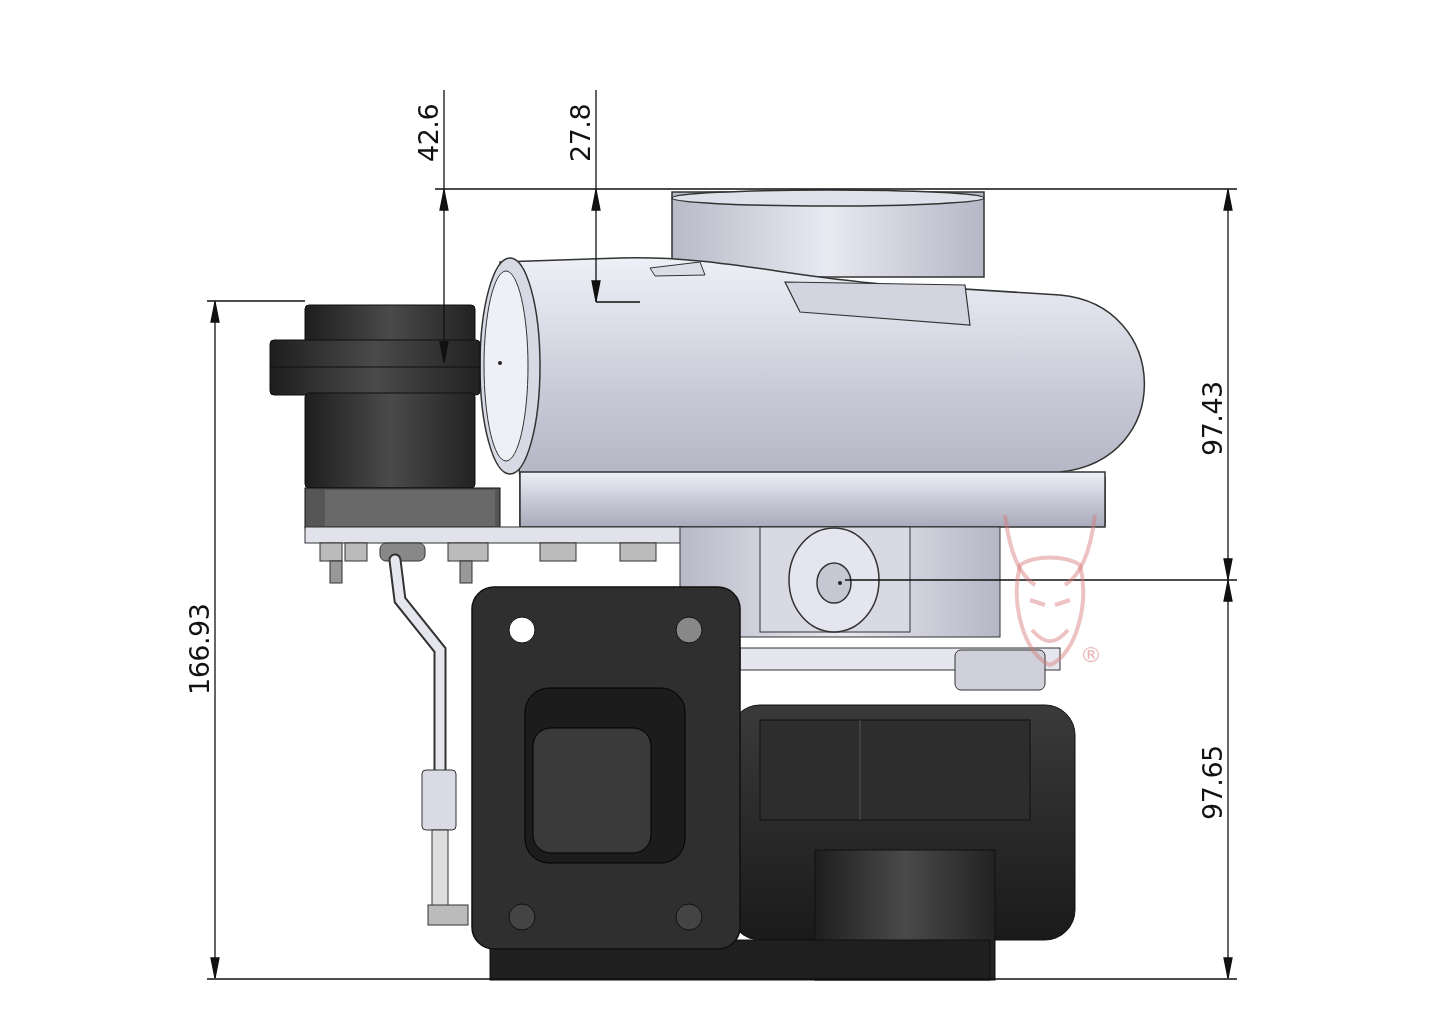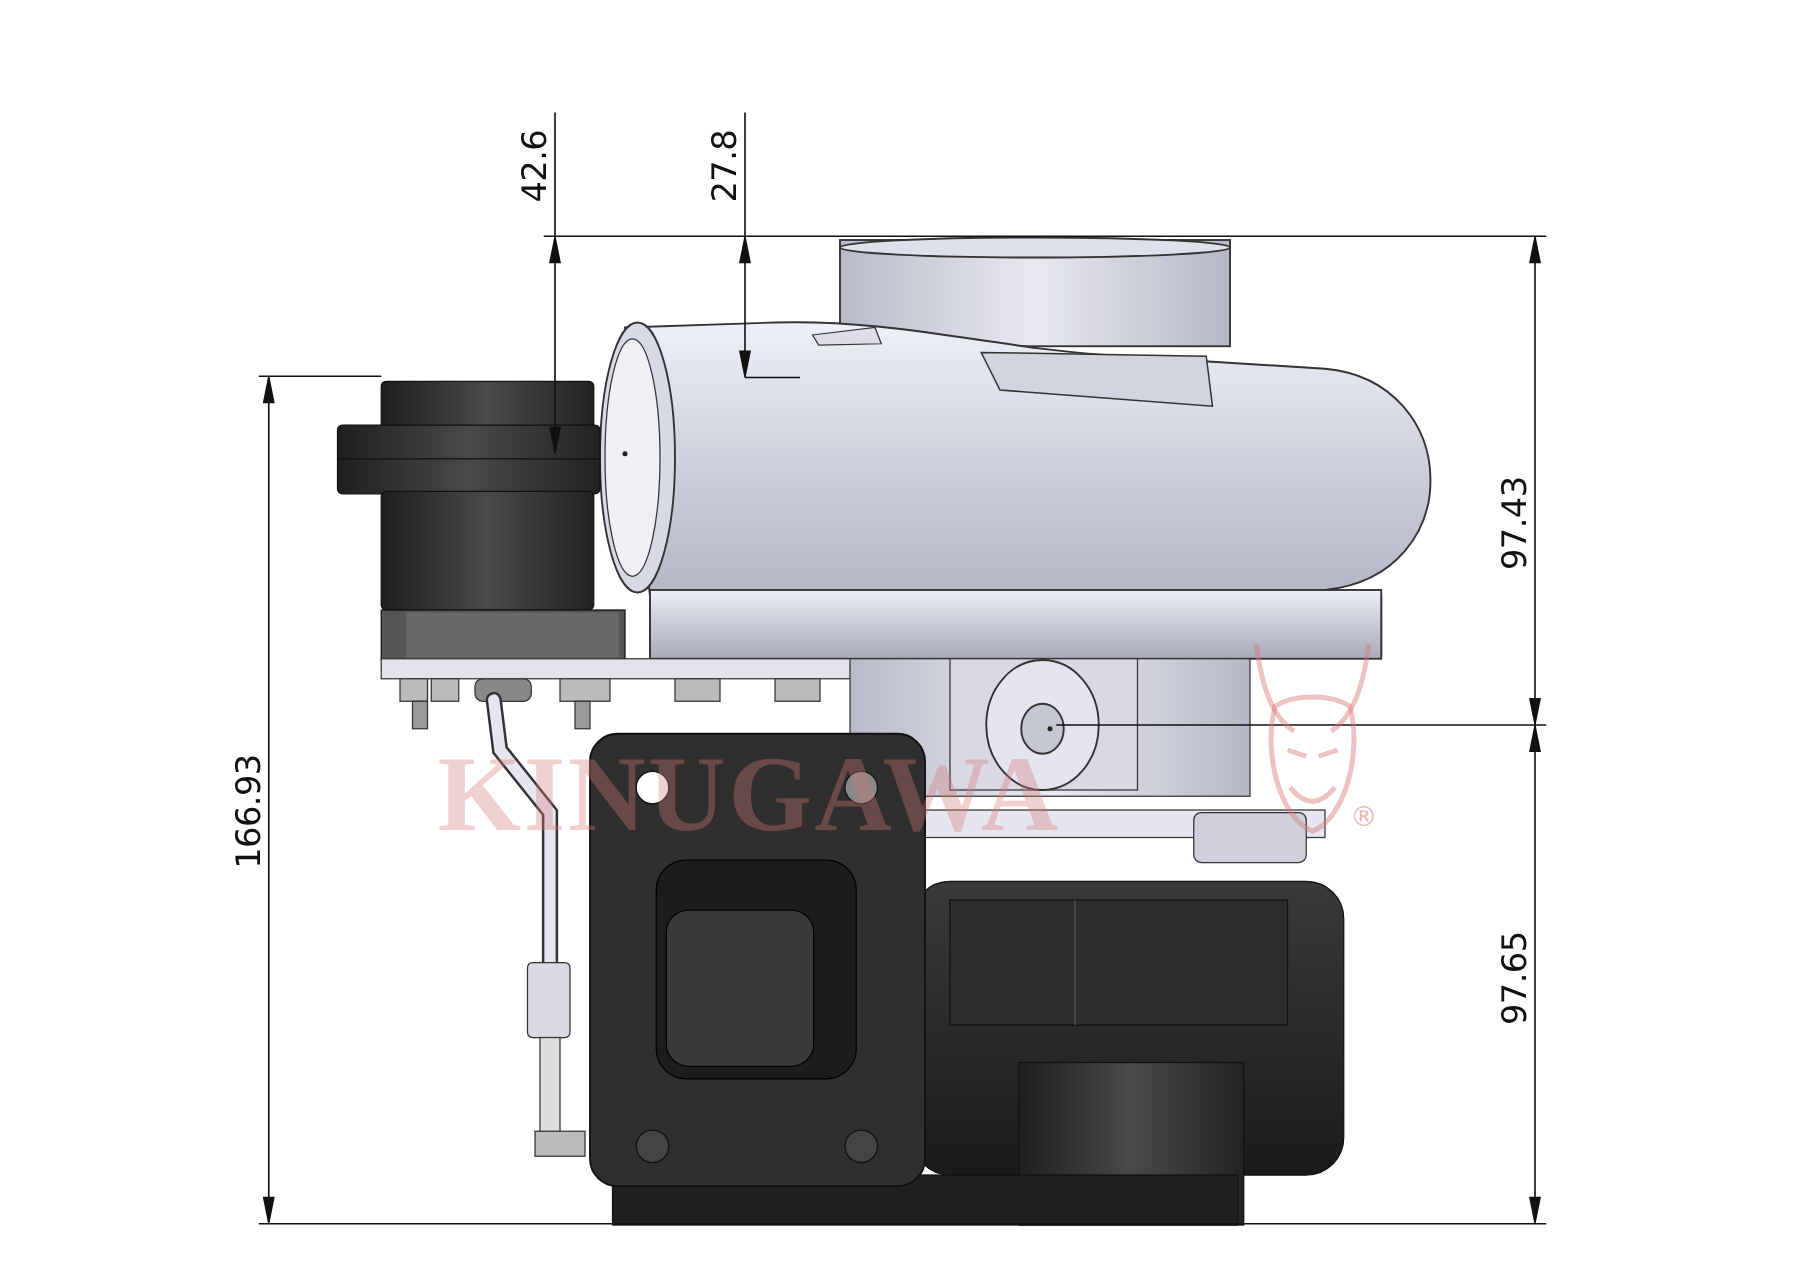--- a/index.html
+++ b/index.html
@@ -136,7 +136,6 @@
     </g>
   </svg>
 
-  <div class="wm" style="left:350px;top:585px;">KINUGAWA</div>
   <svg width="120" height="170" style="left:990px;top:505px;">
     <g fill="none" stroke="rgba(214,120,120,0.45)" stroke-width="4">
       <path d="M15 10 C20 50 30 70 45 80 M105 10 C100 50 90 70 75 80"></path>

